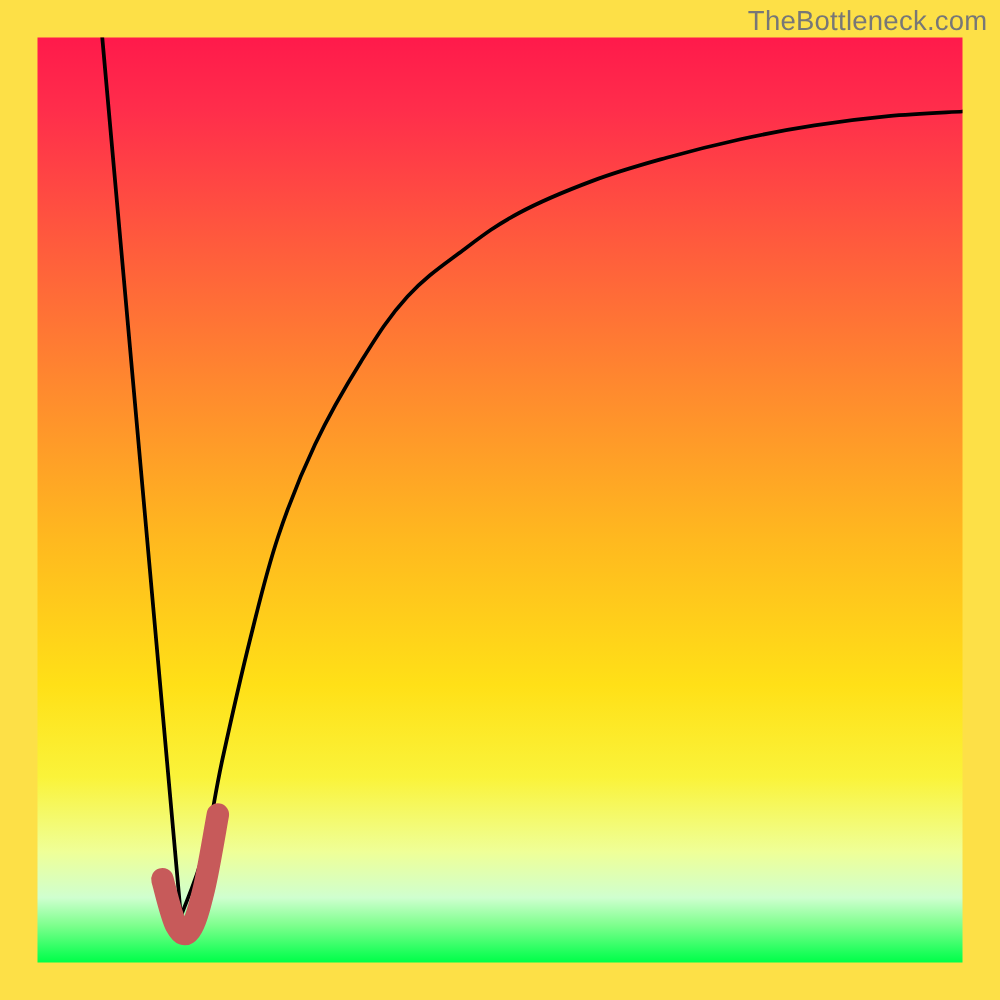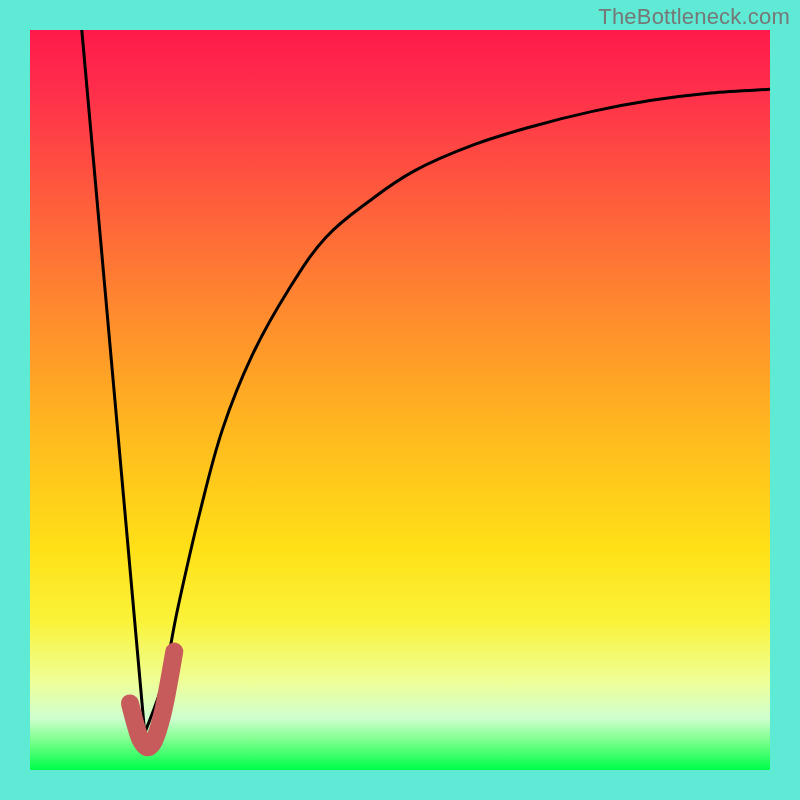--- a/index.html
+++ b/index.html
@@ -15,7 +15,7 @@
     position: relative;
     width: 800px;
     height: 800px;
-    background: #5eead4;
+    background: #fde047;
   }
   #plot-area {
     position: absolute;

